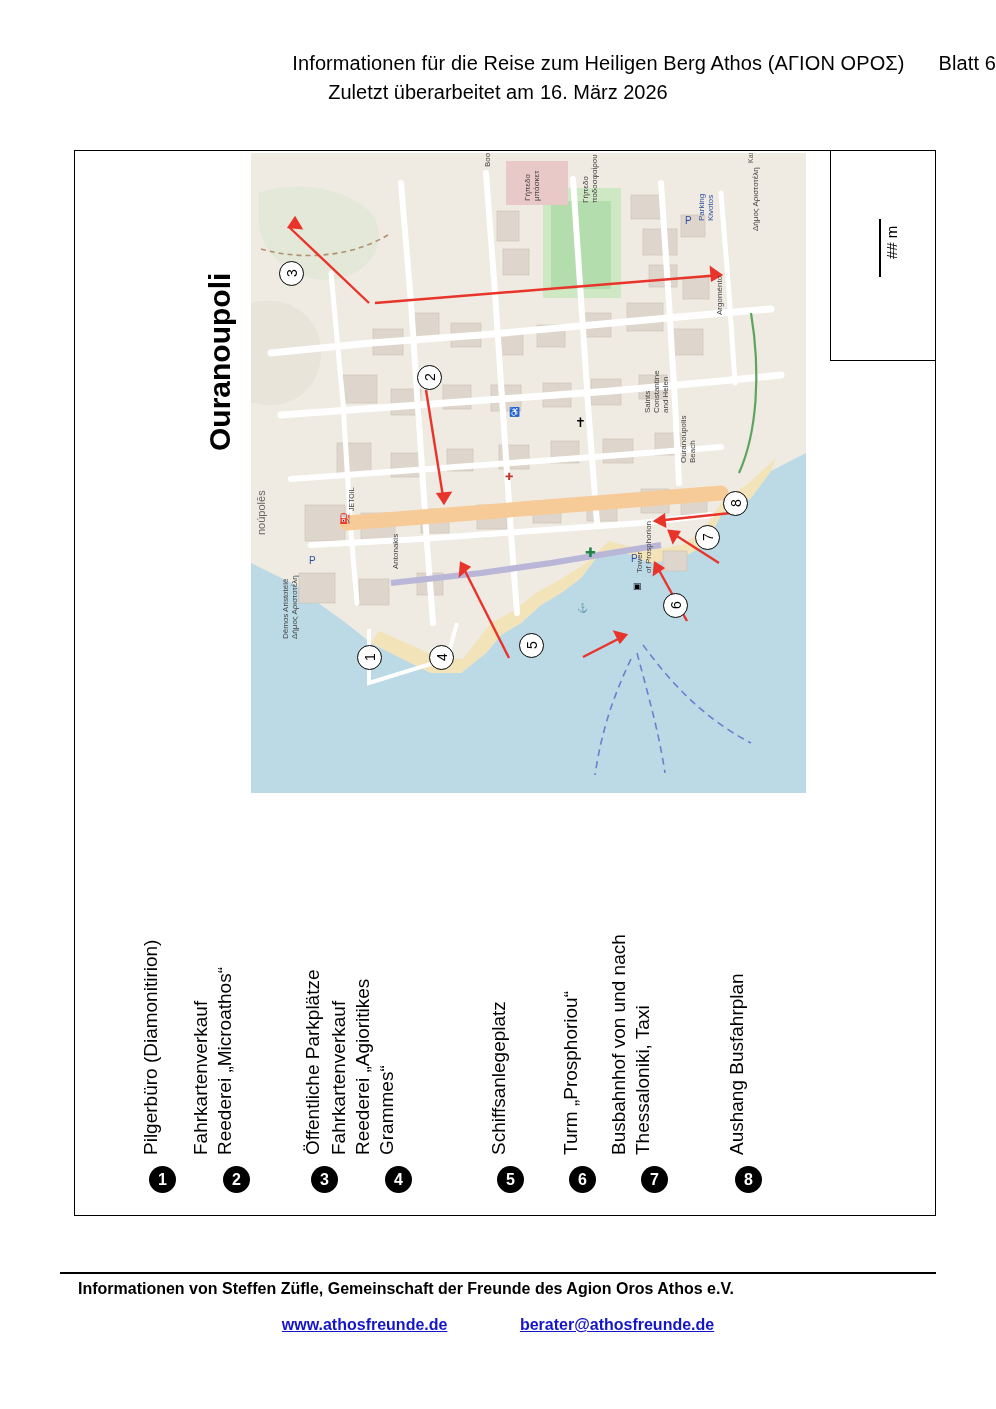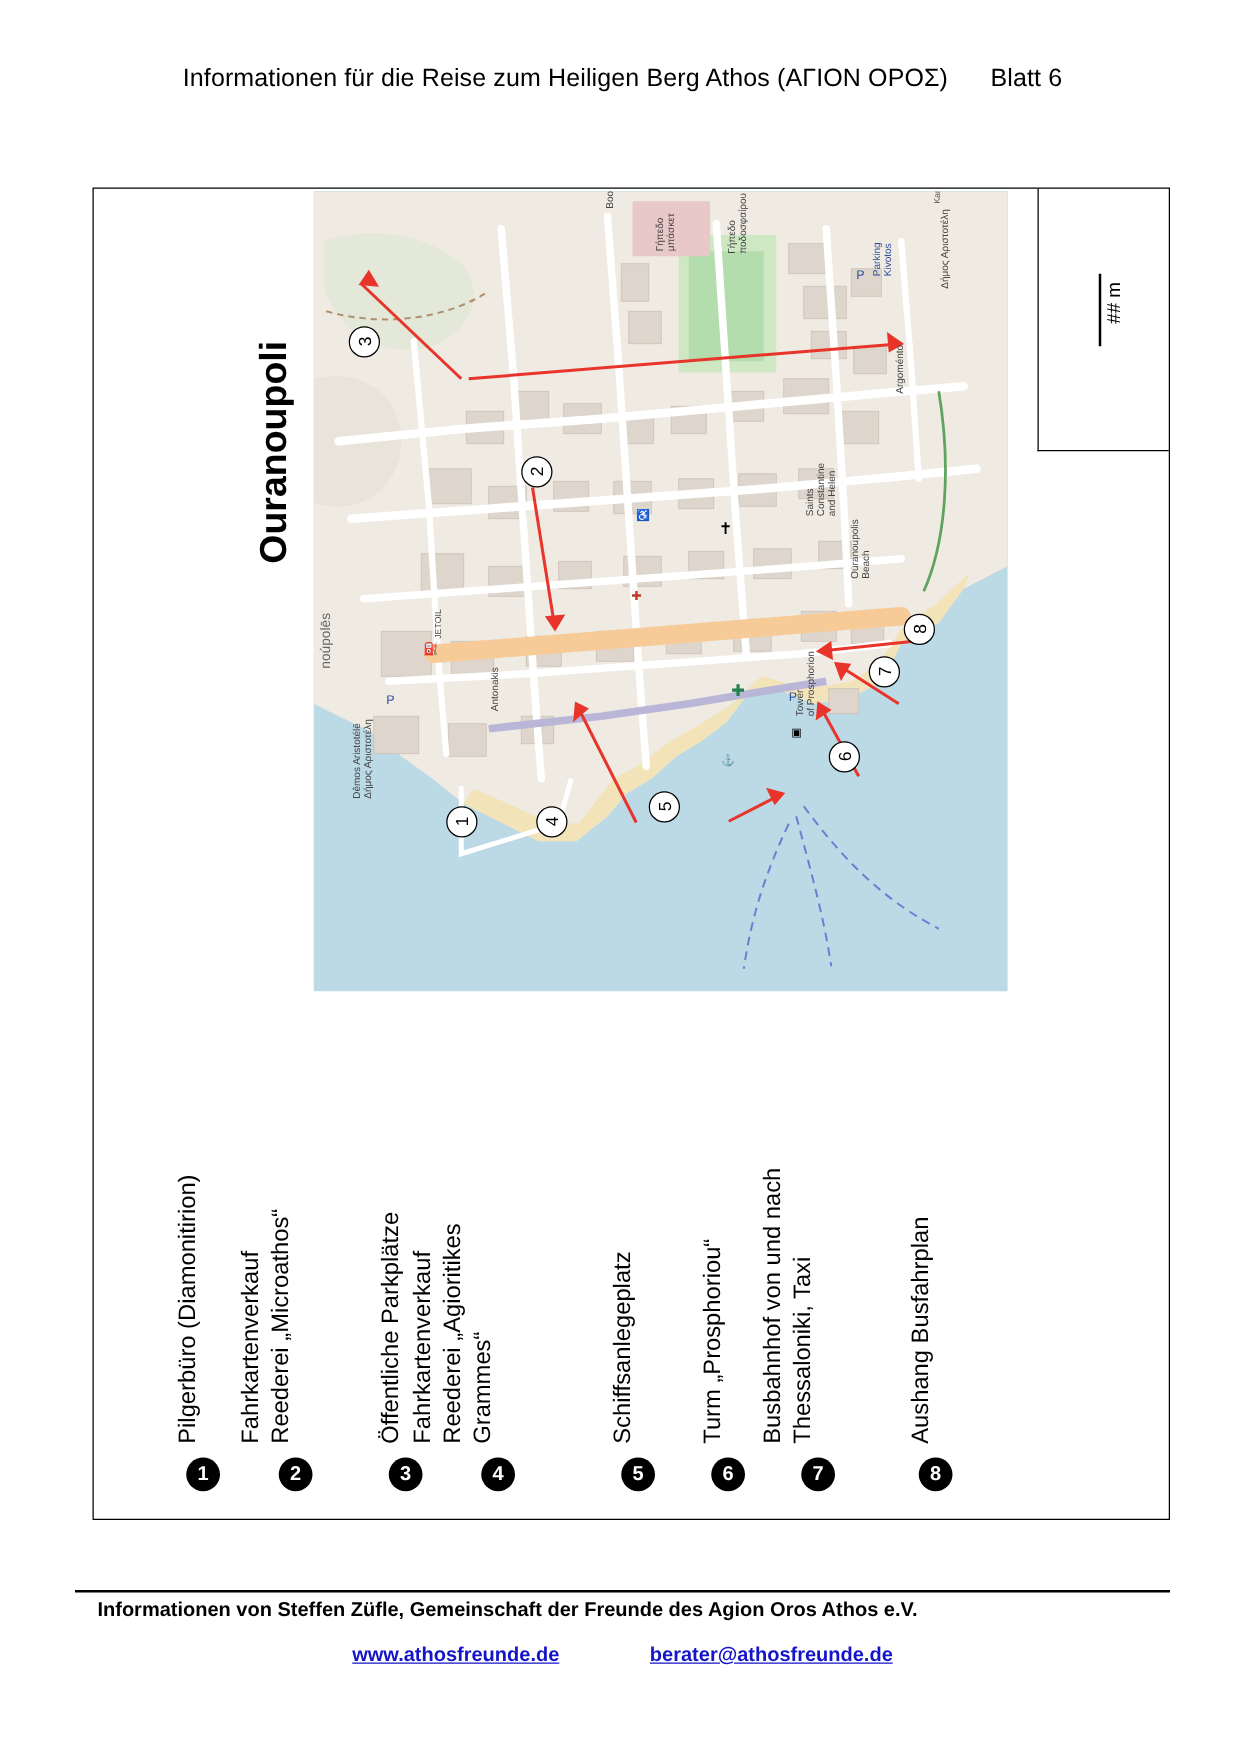--- a/index.html
+++ b/index.html
@@ -25,6 +25,7 @@
     font-size: 20px;
     letter-spacing: 0.1px;
     white-space: nowrap;
+    text-align: right;
   }
   .header .line1 .blatt {
     margin-left: 34px;

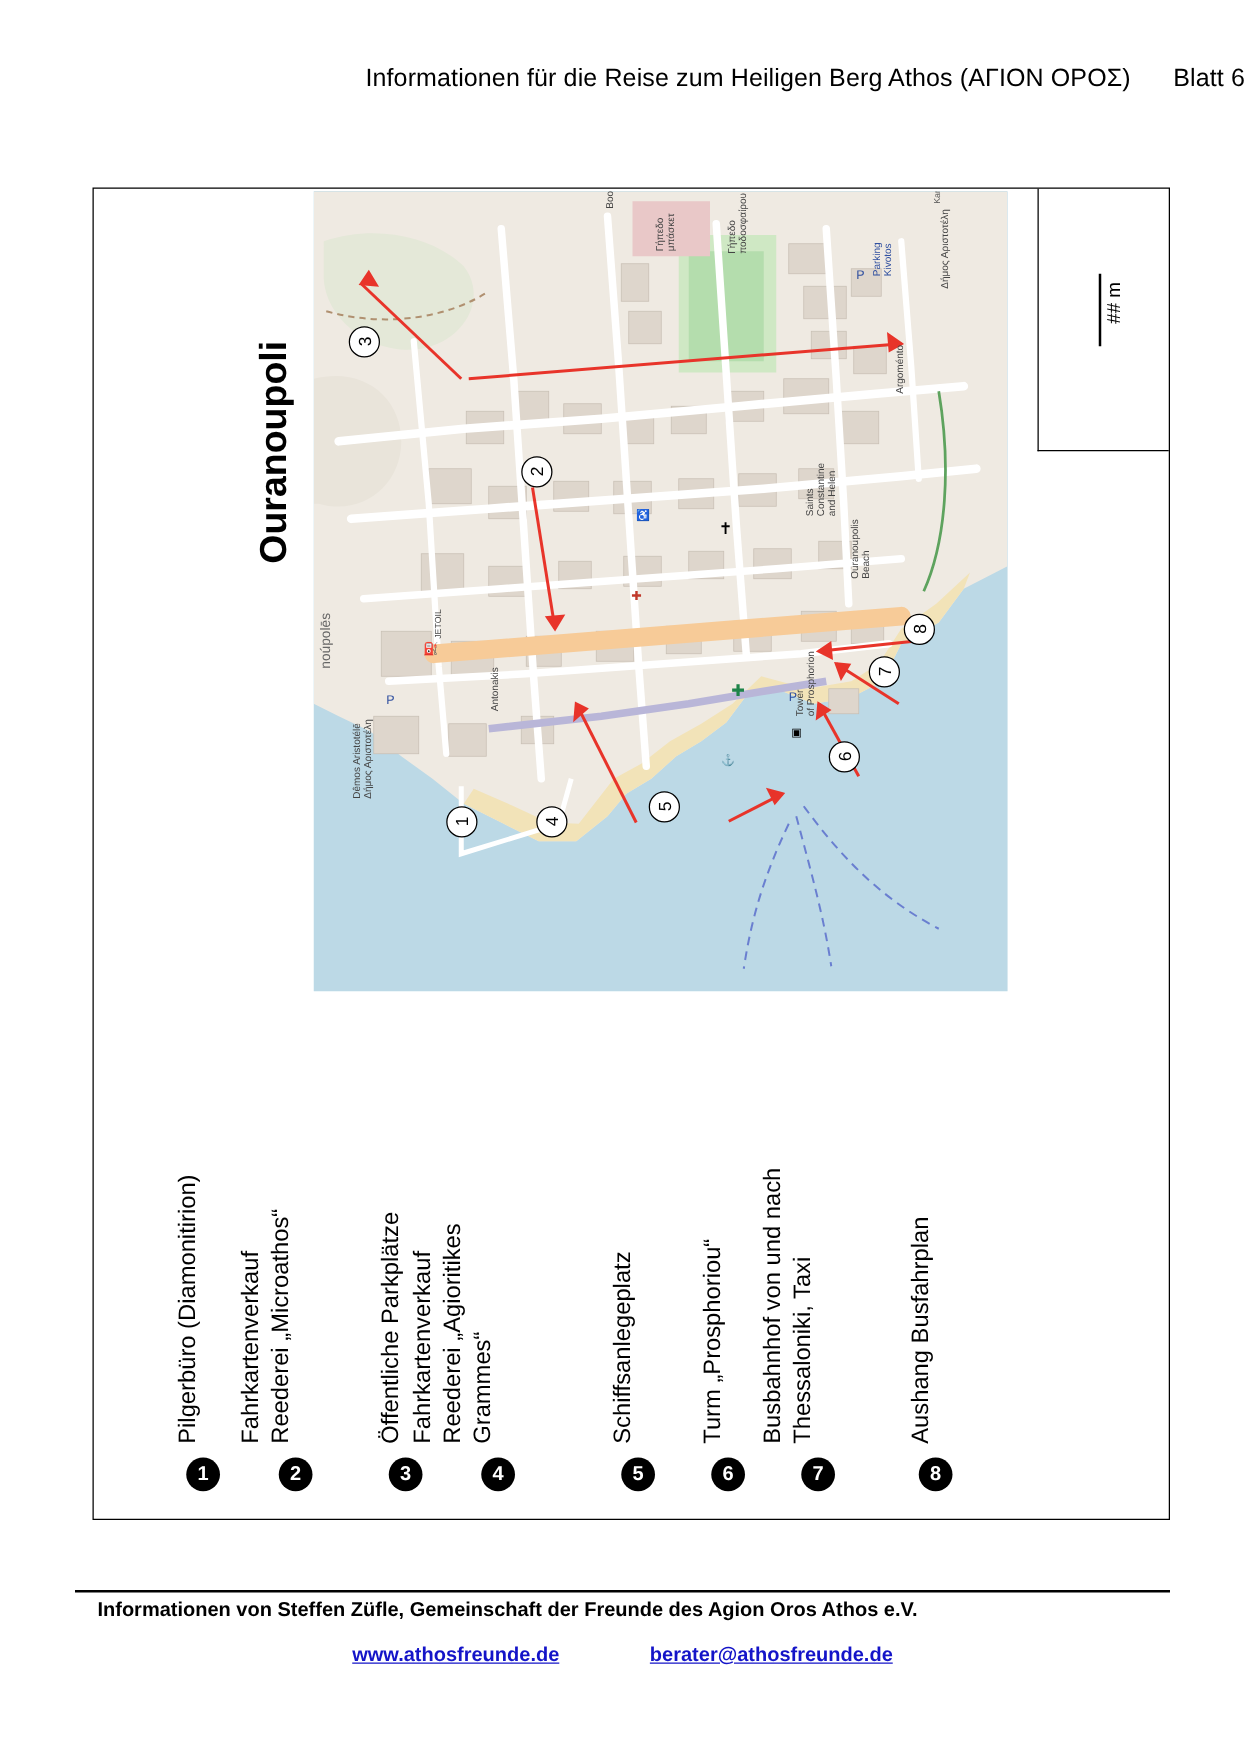--- a/index.html
+++ b/index.html
@@ -197,6 +197,9 @@
 <div class="header">
   <div class="line1">
     <span>Informationen für die Reise zum Heiligen Berg Athos (ΑΓΙΟΝ ΟΡΟΣ)</span><span class="blatt">Blatt  6</span>
+  </div>
+  <div class="line2">
+    <span>Zuletzt überarbeitet am</span><span class="date">16. März 2026</span>
   </div>
 </div>
 

